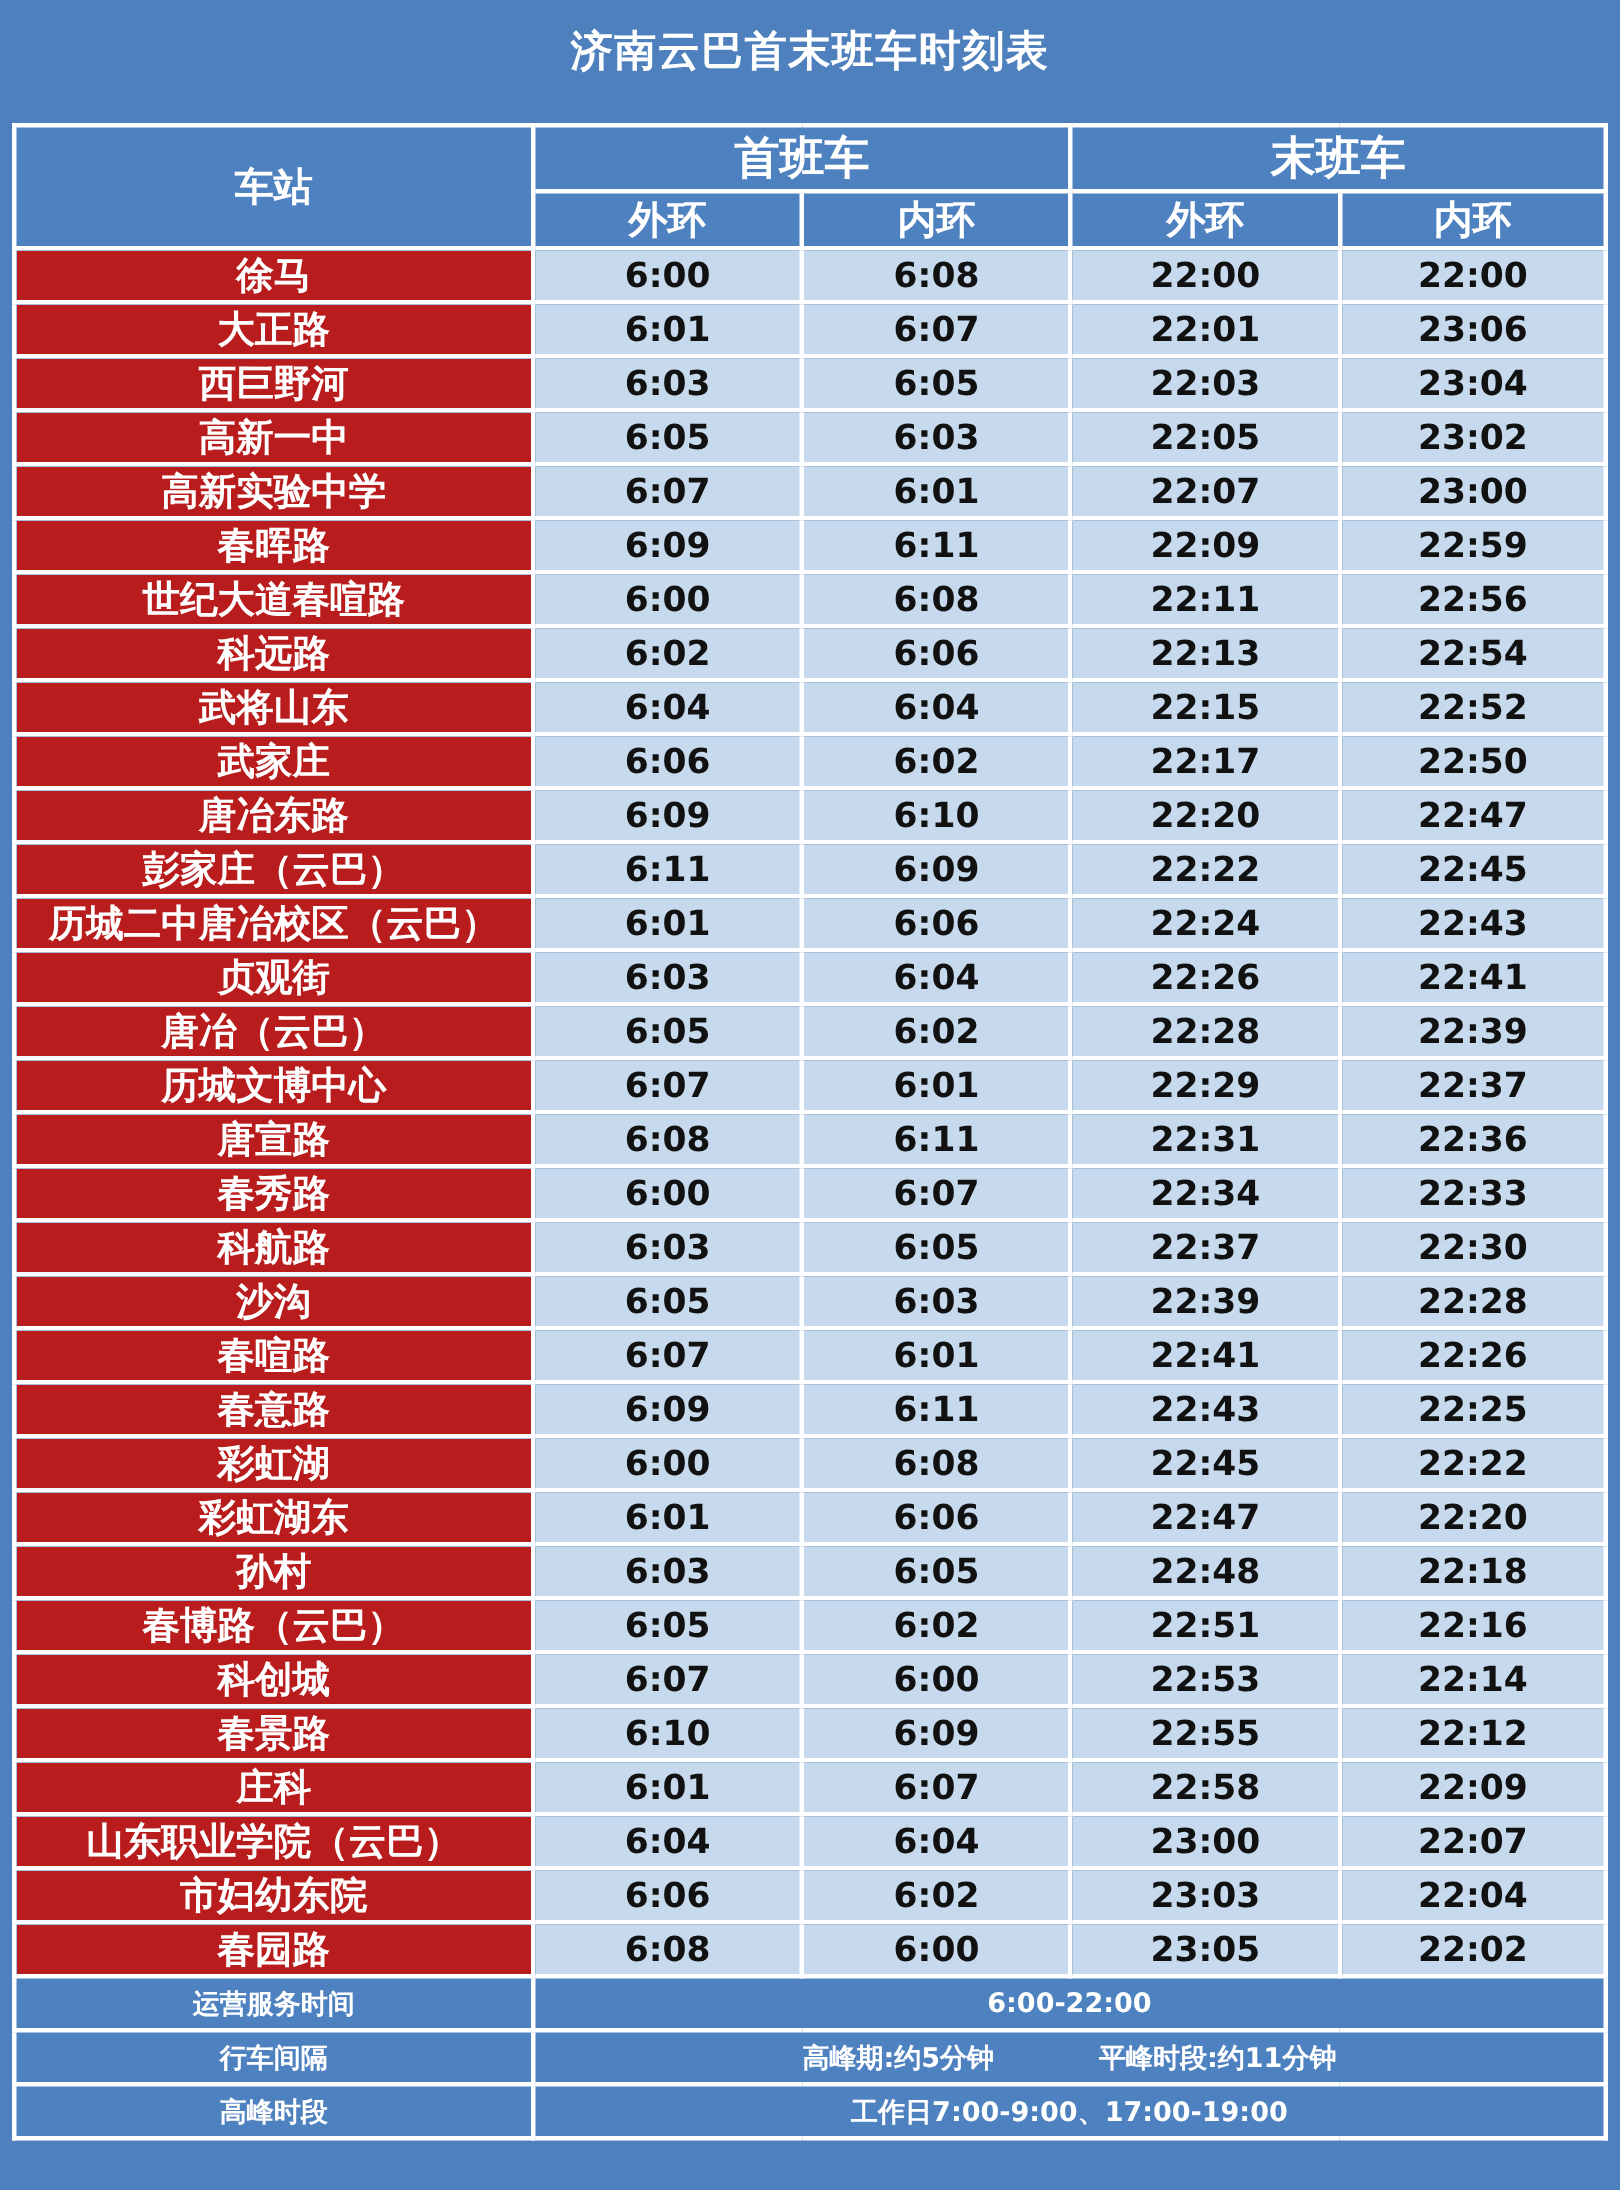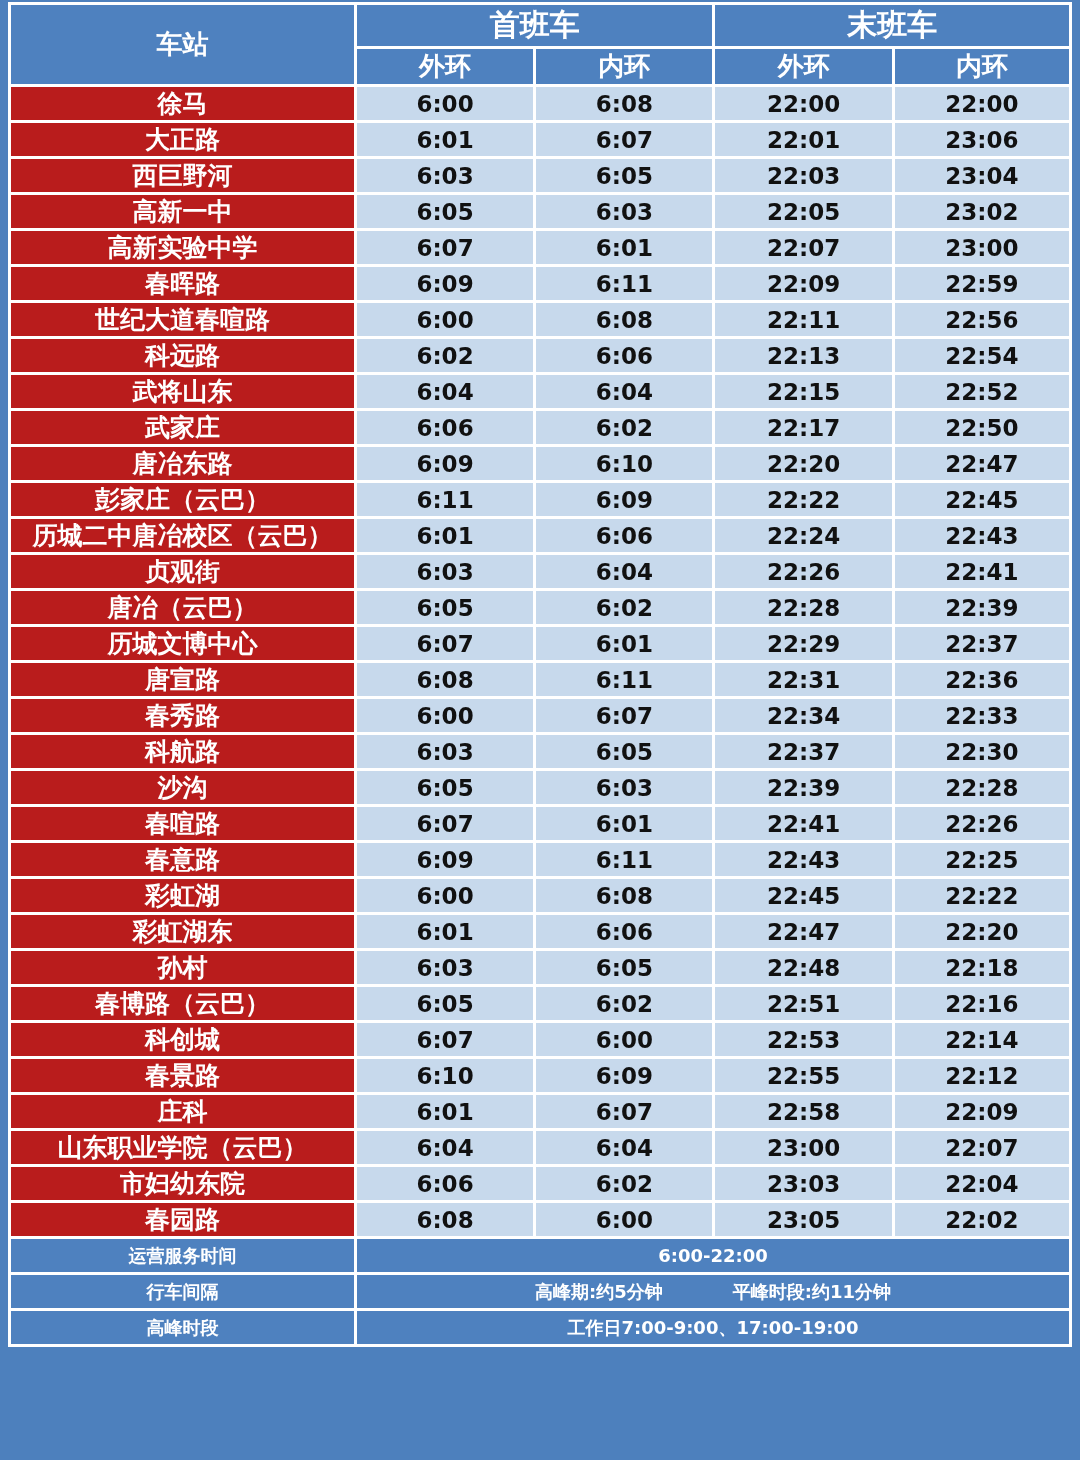--- a/index.html
+++ b/index.html
@@ -36,6 +36,7 @@
 <body>
 
 <div class="page">
+  <div class="title">济南云巴首末班车时刻表</div>
 
   <table class="timetable">
     <colgroup>

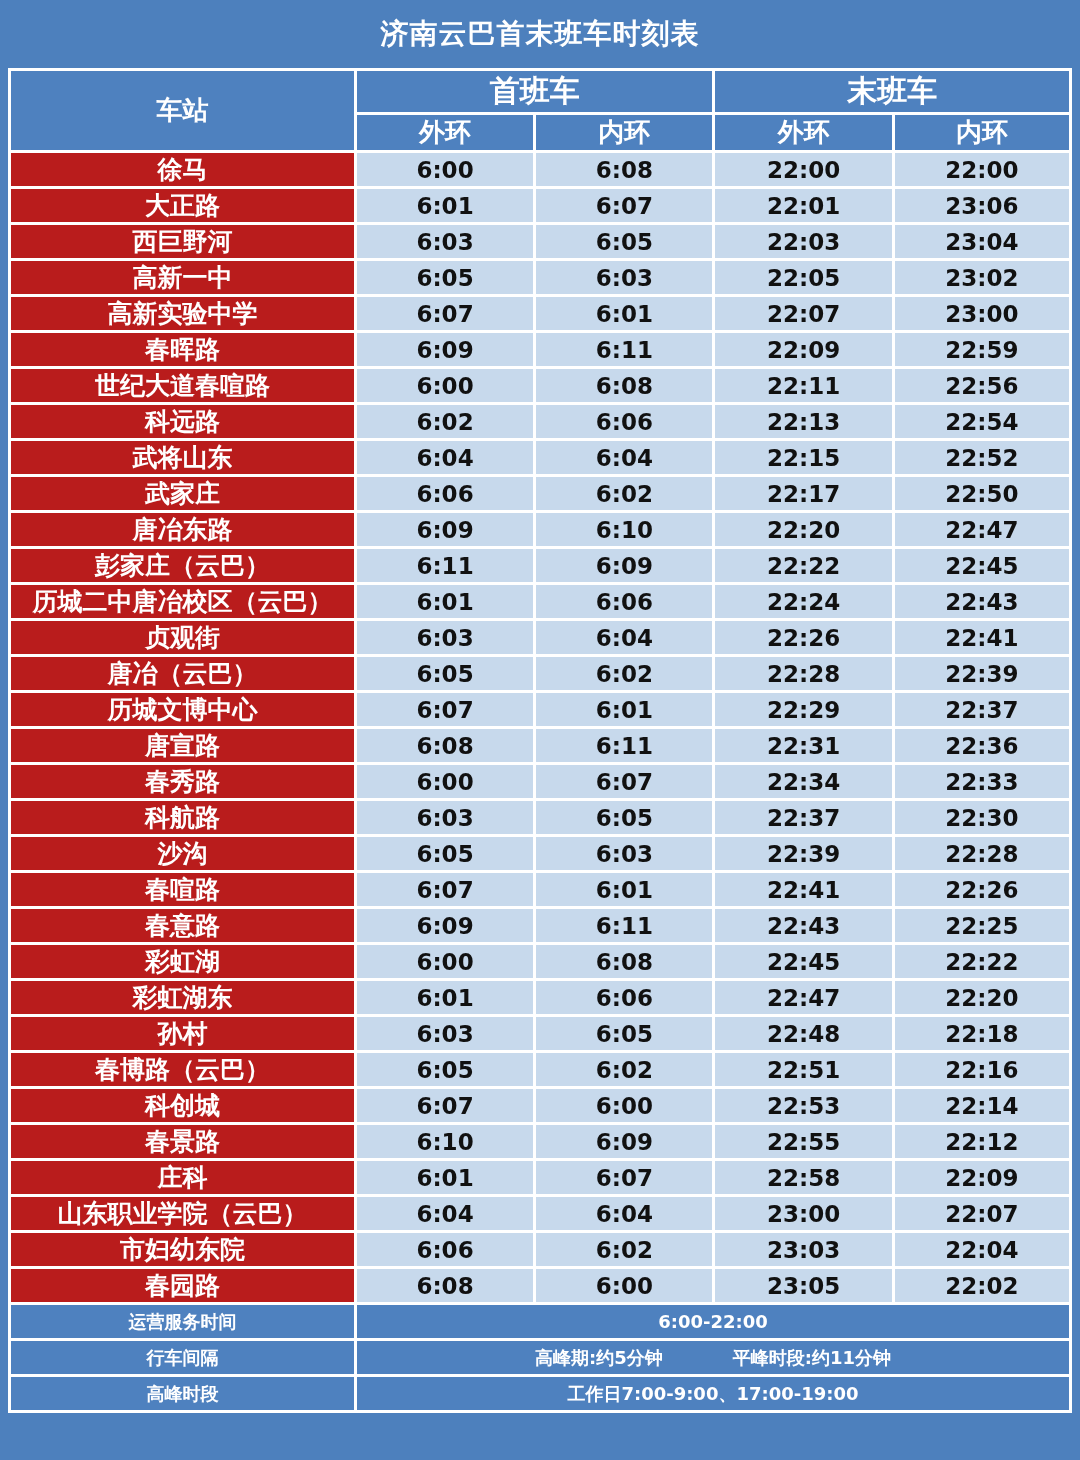--- a/index.html
+++ b/index.html
@@ -16,7 +16,7 @@
   }
   table.timetable{
     border-collapse:collapse;table-layout:fixed;
-    width:1064px;margin:2px auto;border-radius:12px;
+    width:1064px;margin:16px auto;border-radius:12px;
   }
   th,td{border:3px solid #ffffff;padding:0;overflow:hidden;white-space:nowrap;}
   .blue{background:#4e81bf;color:#ffffff;font-weight:bold;text-align:center;}

